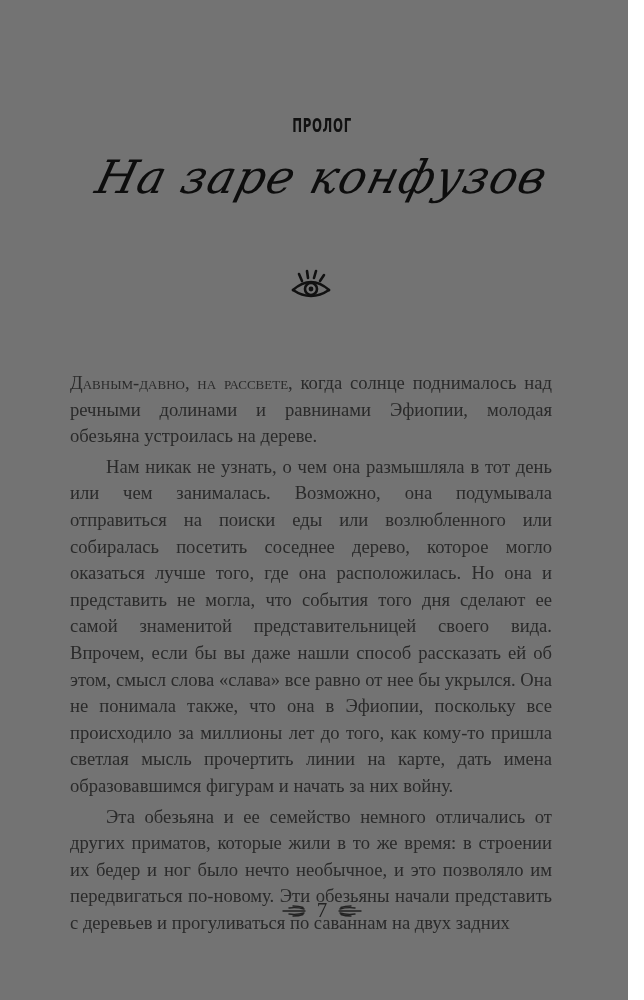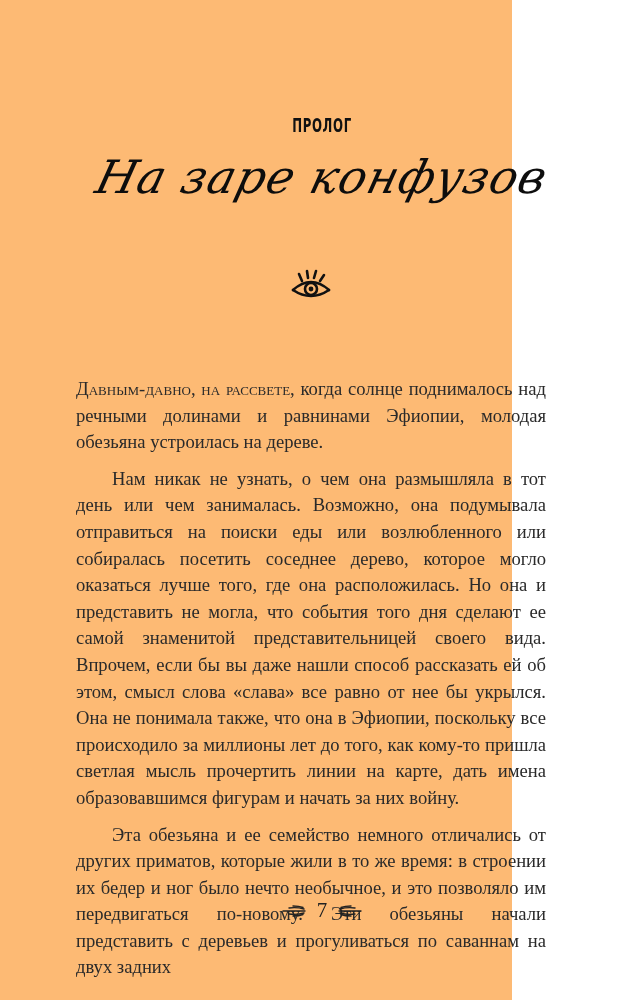--- a/index.html
+++ b/index.html
@@ -4,7 +4,7 @@
 <style>
   html, body { margin: 0; padding: 0; background: #ffffff; }
   body { width: 644px; height: 1000px; position: relative; overflow: hidden; }
-  .page { position: absolute; left: 0; top: 0; width: 512px; height: 1000px; background: #fdba74; }
+  .page { position: absolute; left: 0; top: 0; width: 628px; height: 1000px; background: #737373; }
   .chapter-label {
     position: absolute; left: 0; width: 644px; top: 114px;
     text-align: center;

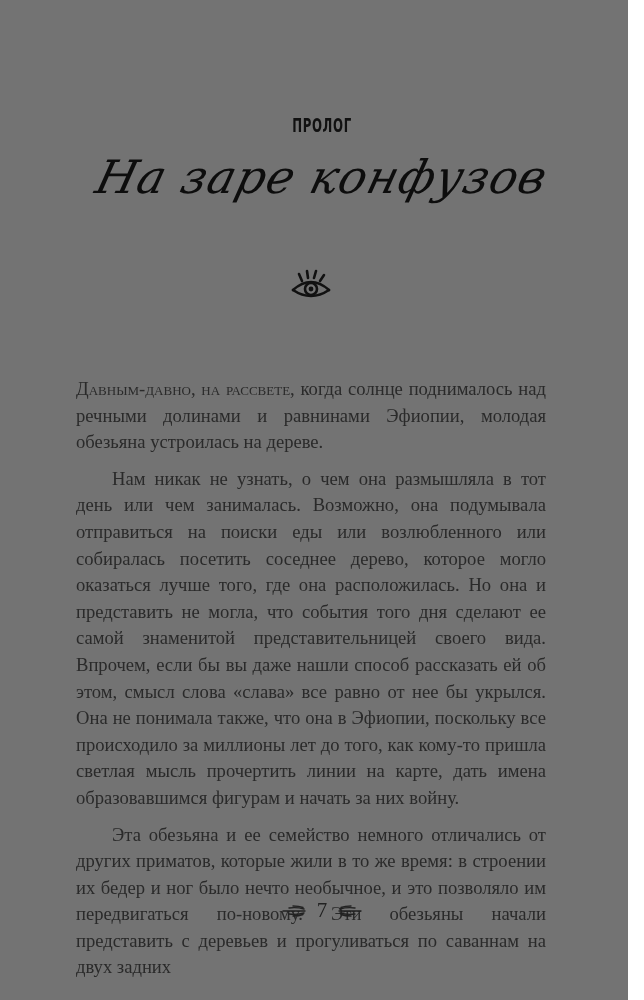--- a/index.html
+++ b/index.html
@@ -35,7 +35,7 @@
     color: #2a2a2a;
     text-align: justify;
   }
-  .body-text p { margin: 10px; text-indent: 36px; }
+  .body-text p { margin: 4px; text-indent: 36px; }
   .body-text p.first { text-indent: 0; }
   .smallcaps { font-variant: small-caps; }
   .footer {

